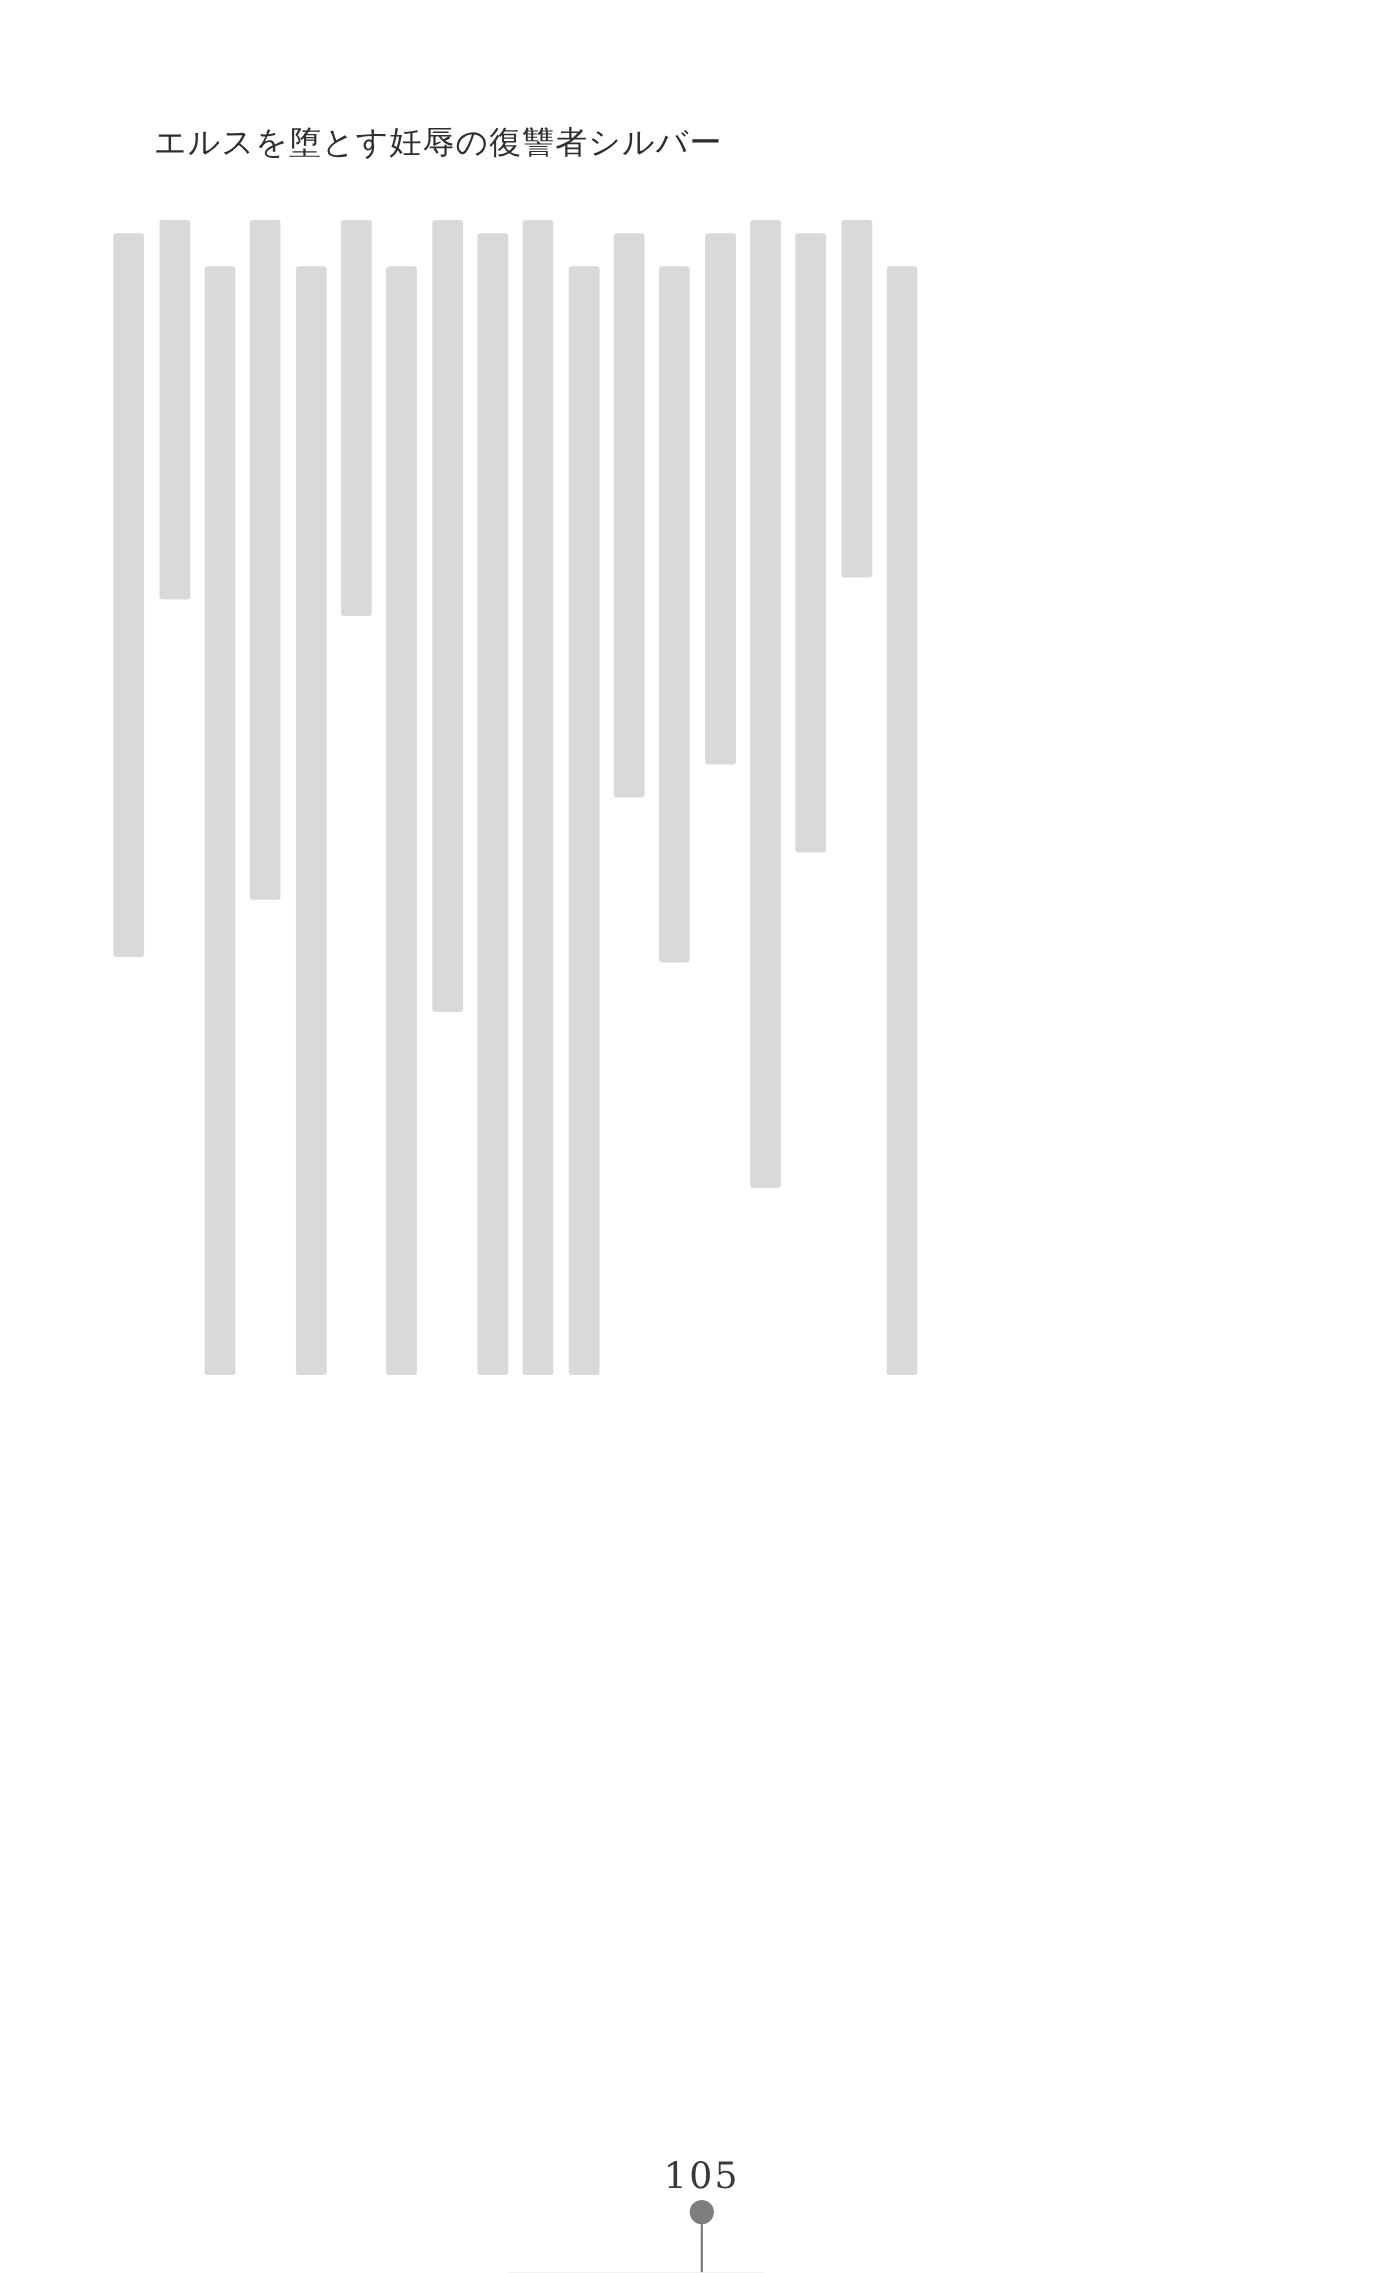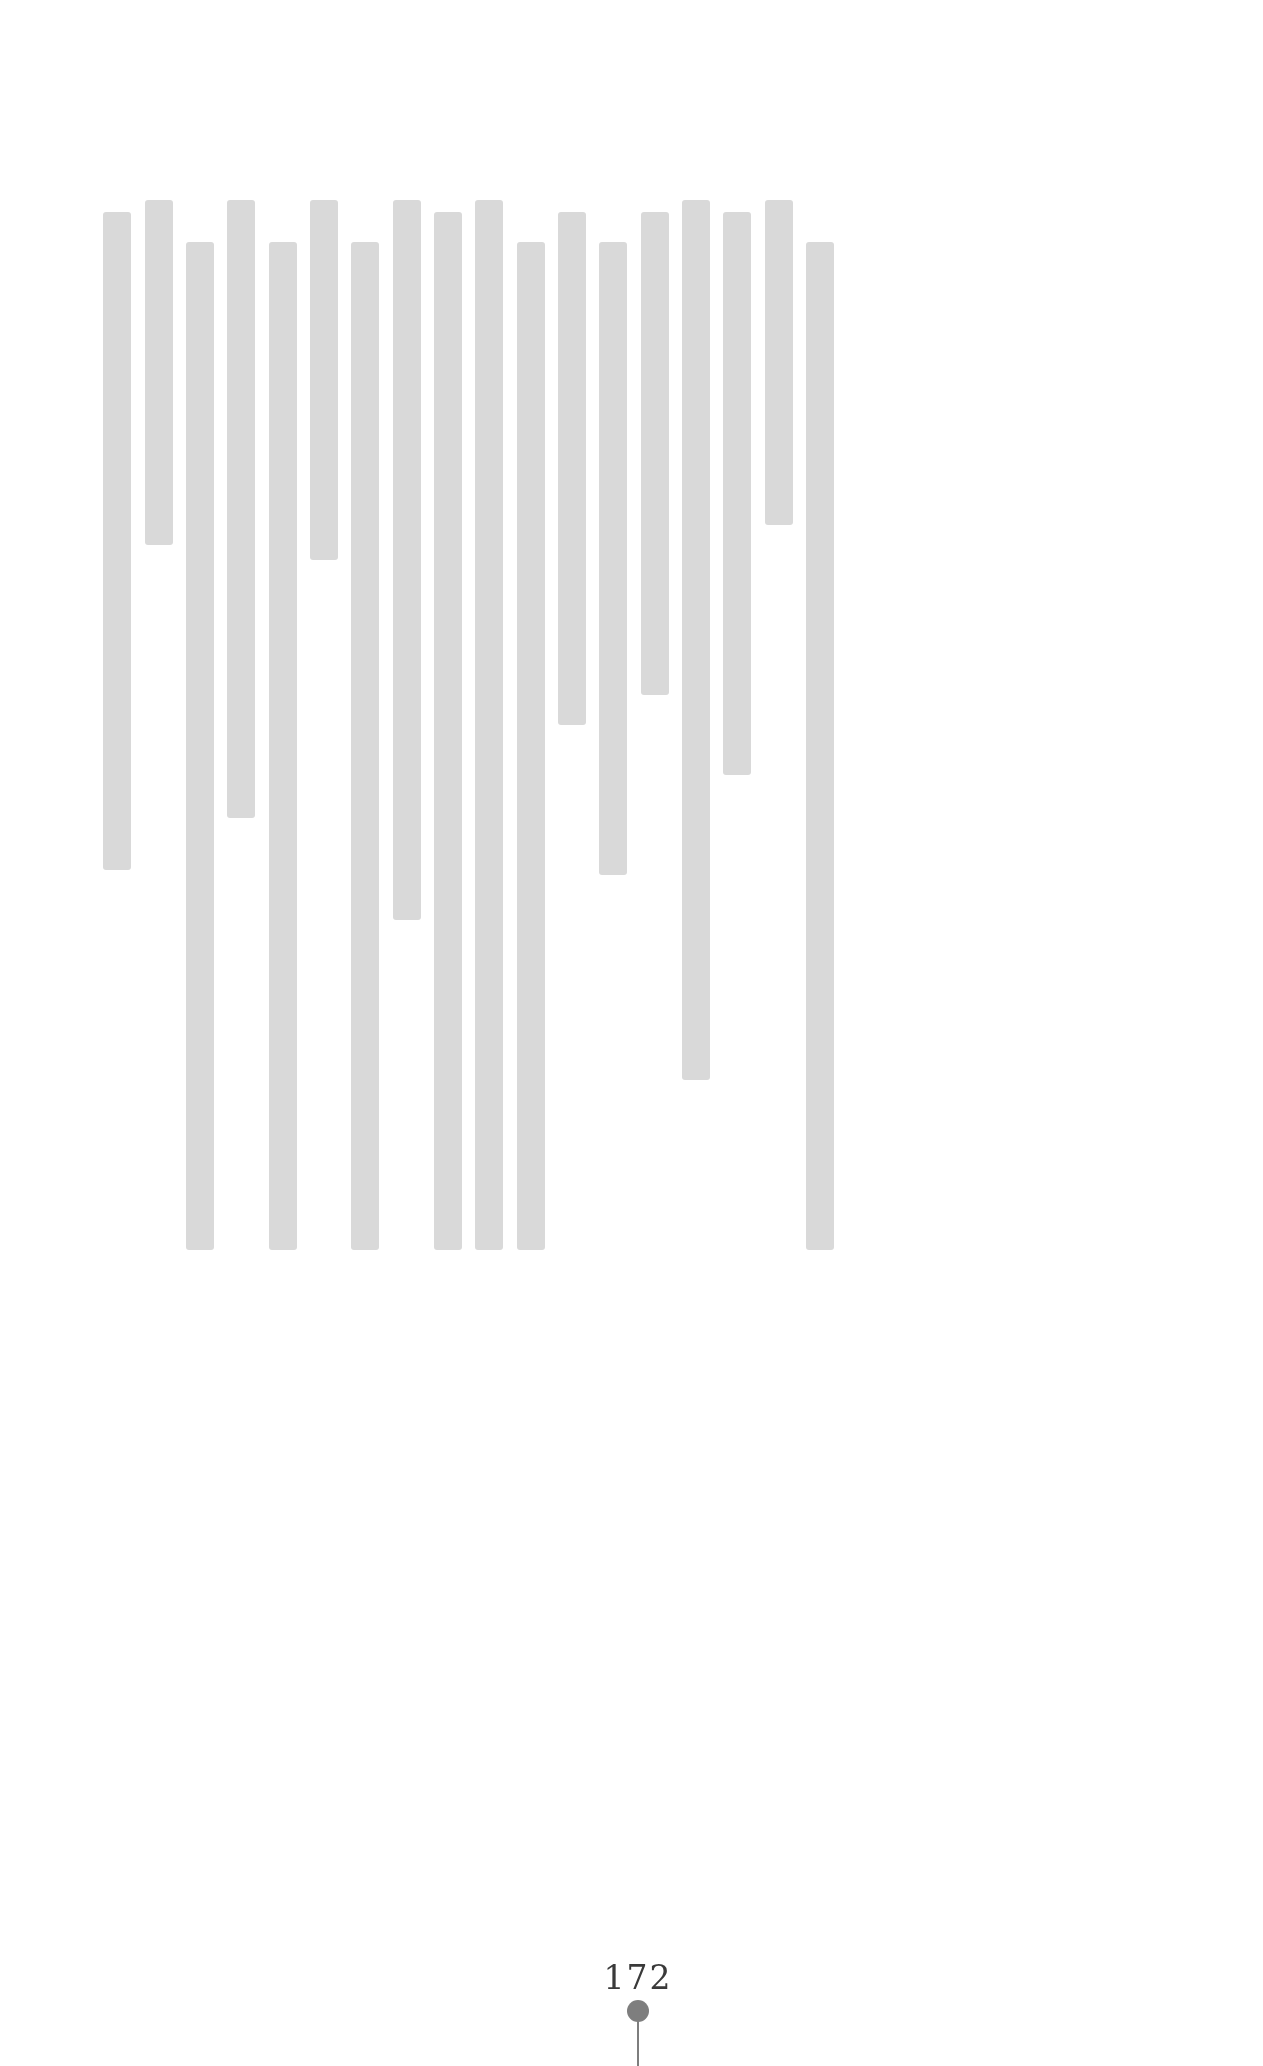--- a/index.html
+++ b/index.html
@@ -74,6 +74,7 @@
 
 <div class="page">
 
+  <div class="running-header">エルスを堕とす妊辱の復讐者シルバー</div>
 
   <div class="body-block">
       <div class="text-column-redacted" style="left: 806px; top: 242px; height: 1008px;"></div>

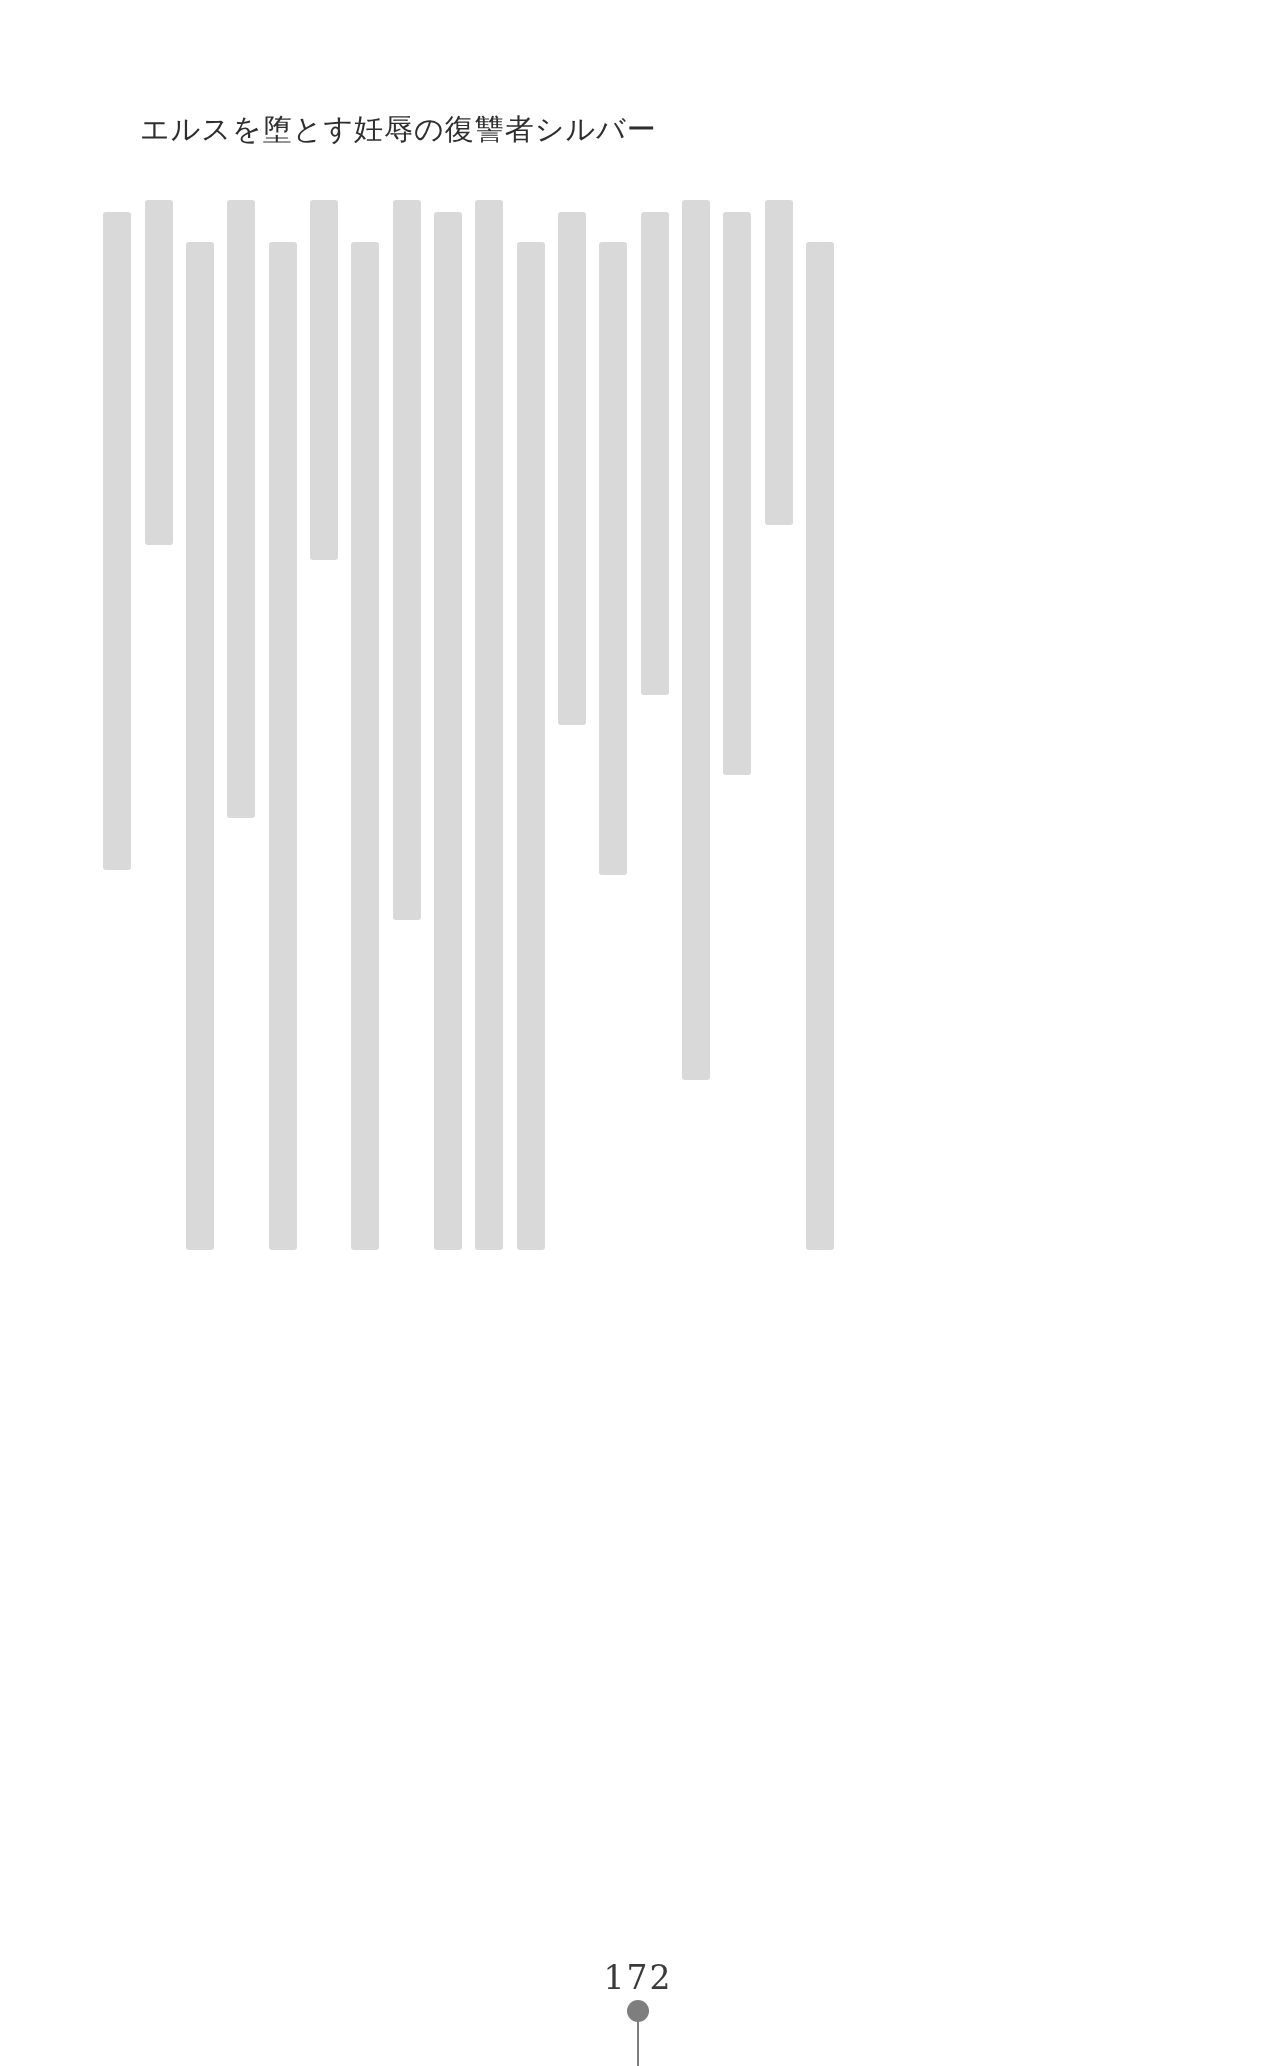--- a/index.html
+++ b/index.html
@@ -97,7 +97,7 @@
       <div class="text-column-redacted" style="left: 103px; top: 212px; height: 658px;"></div>
     </div>
 
-  <div class="page-number">172</div>
+  <div class="page-number">105</div>
 
   <div class="ornament-dot"></div>
 

